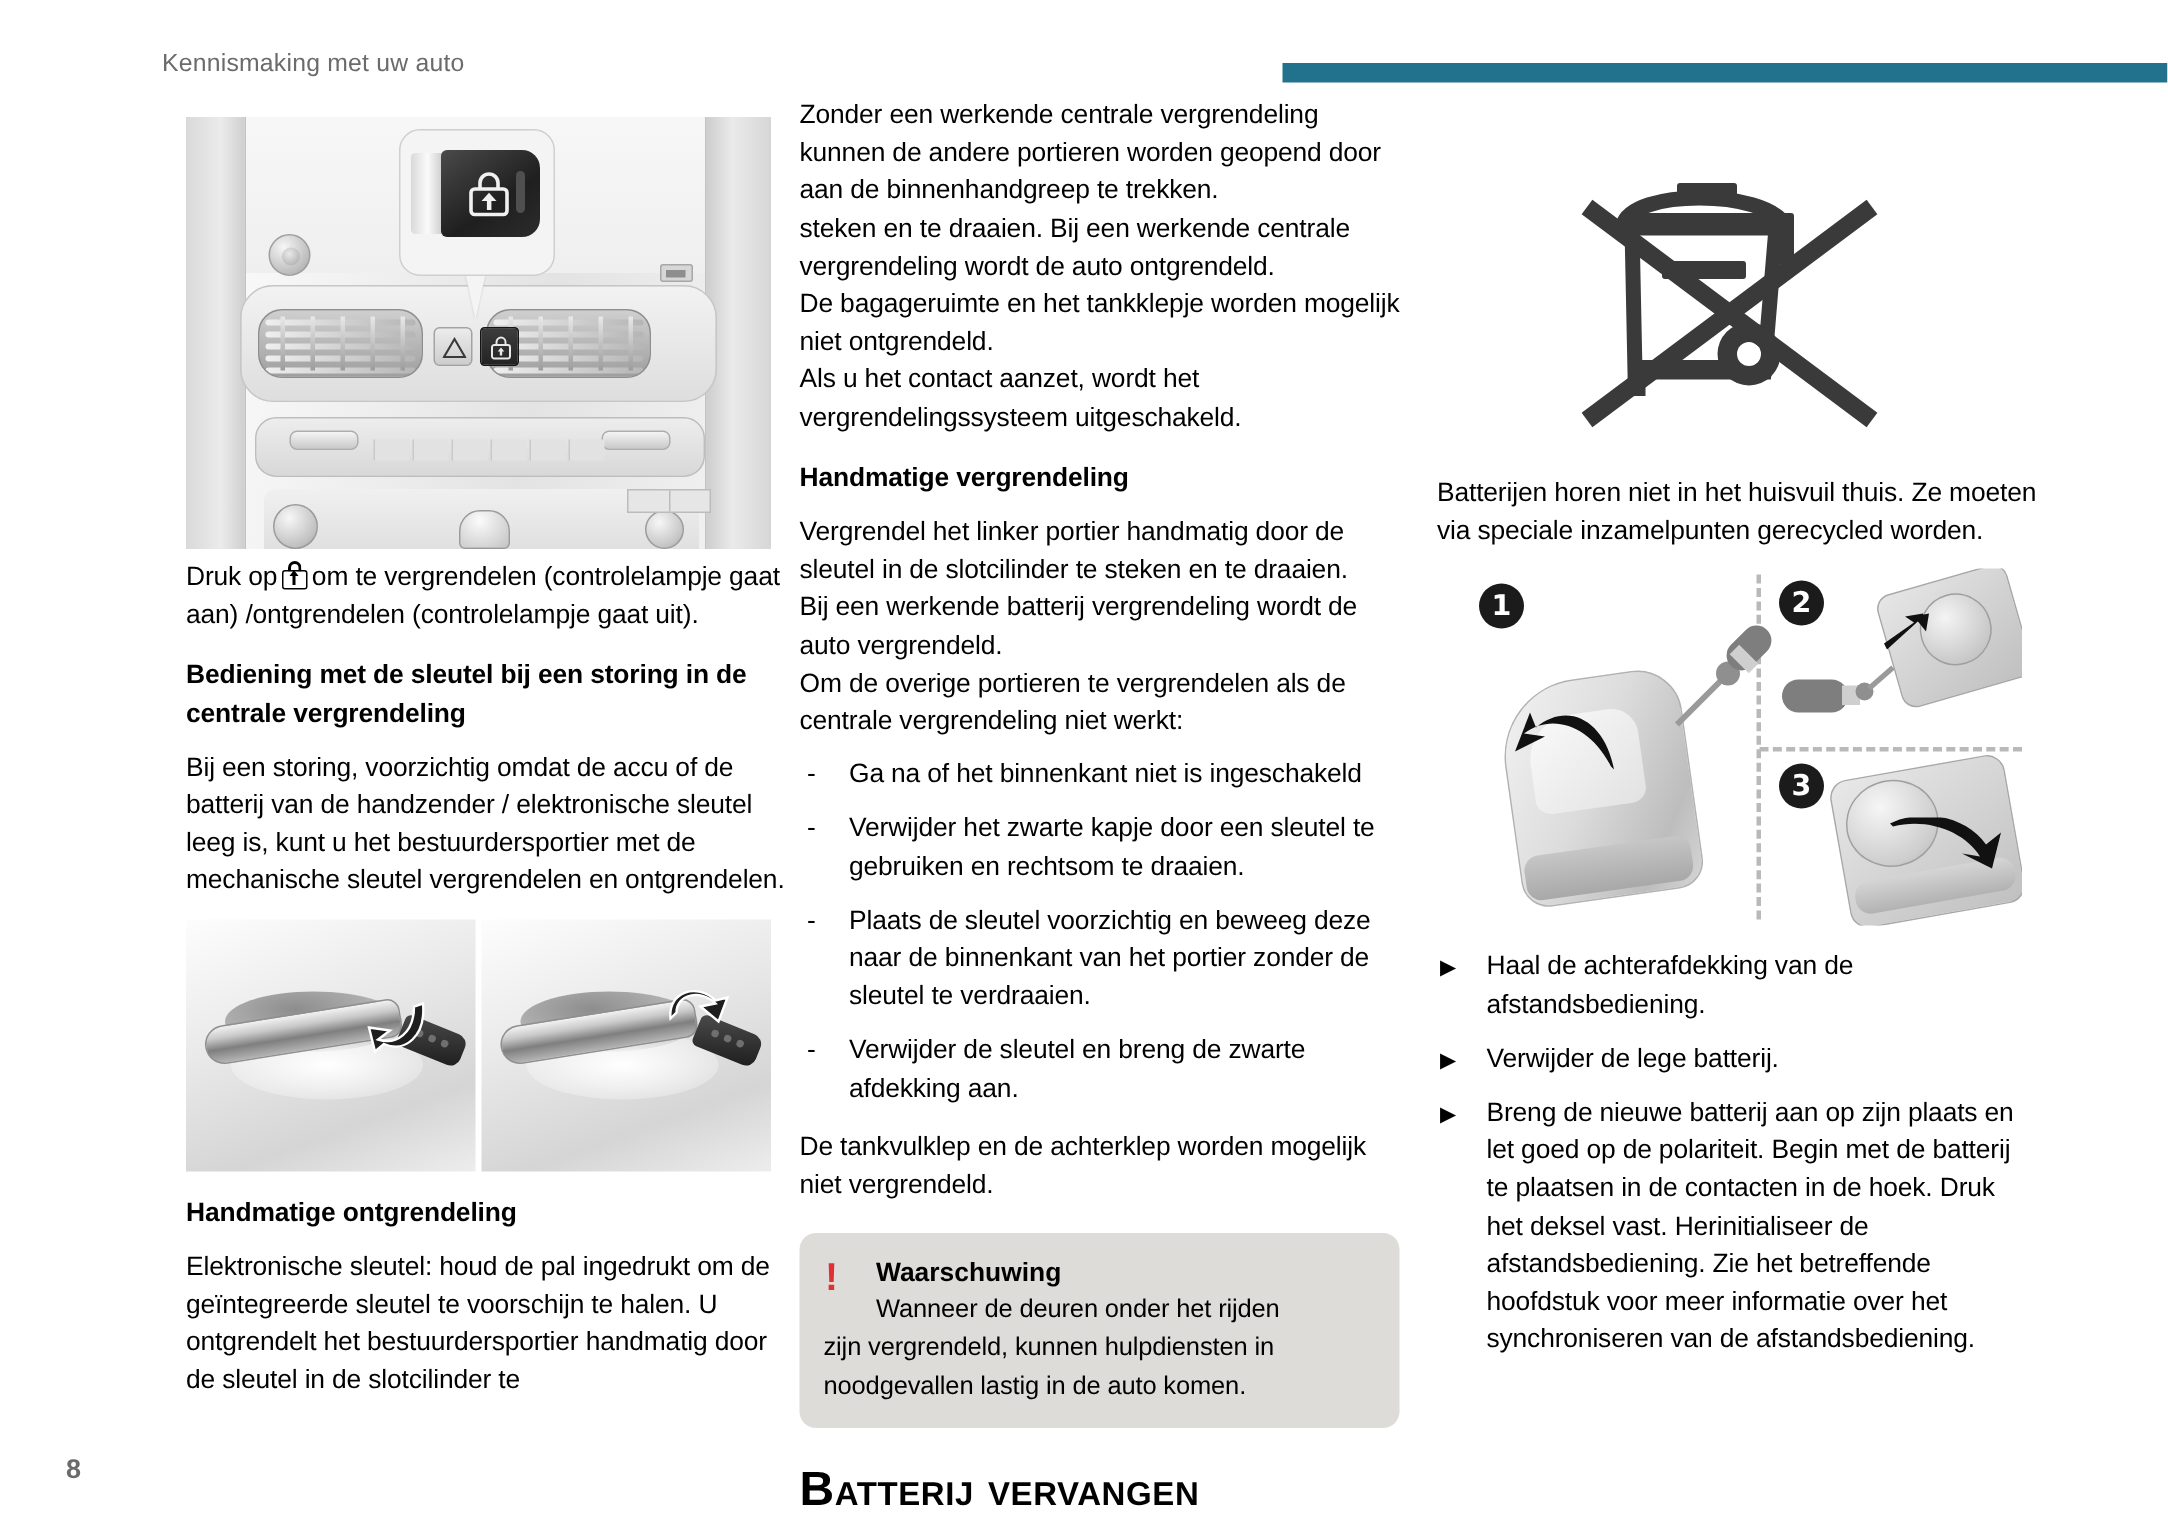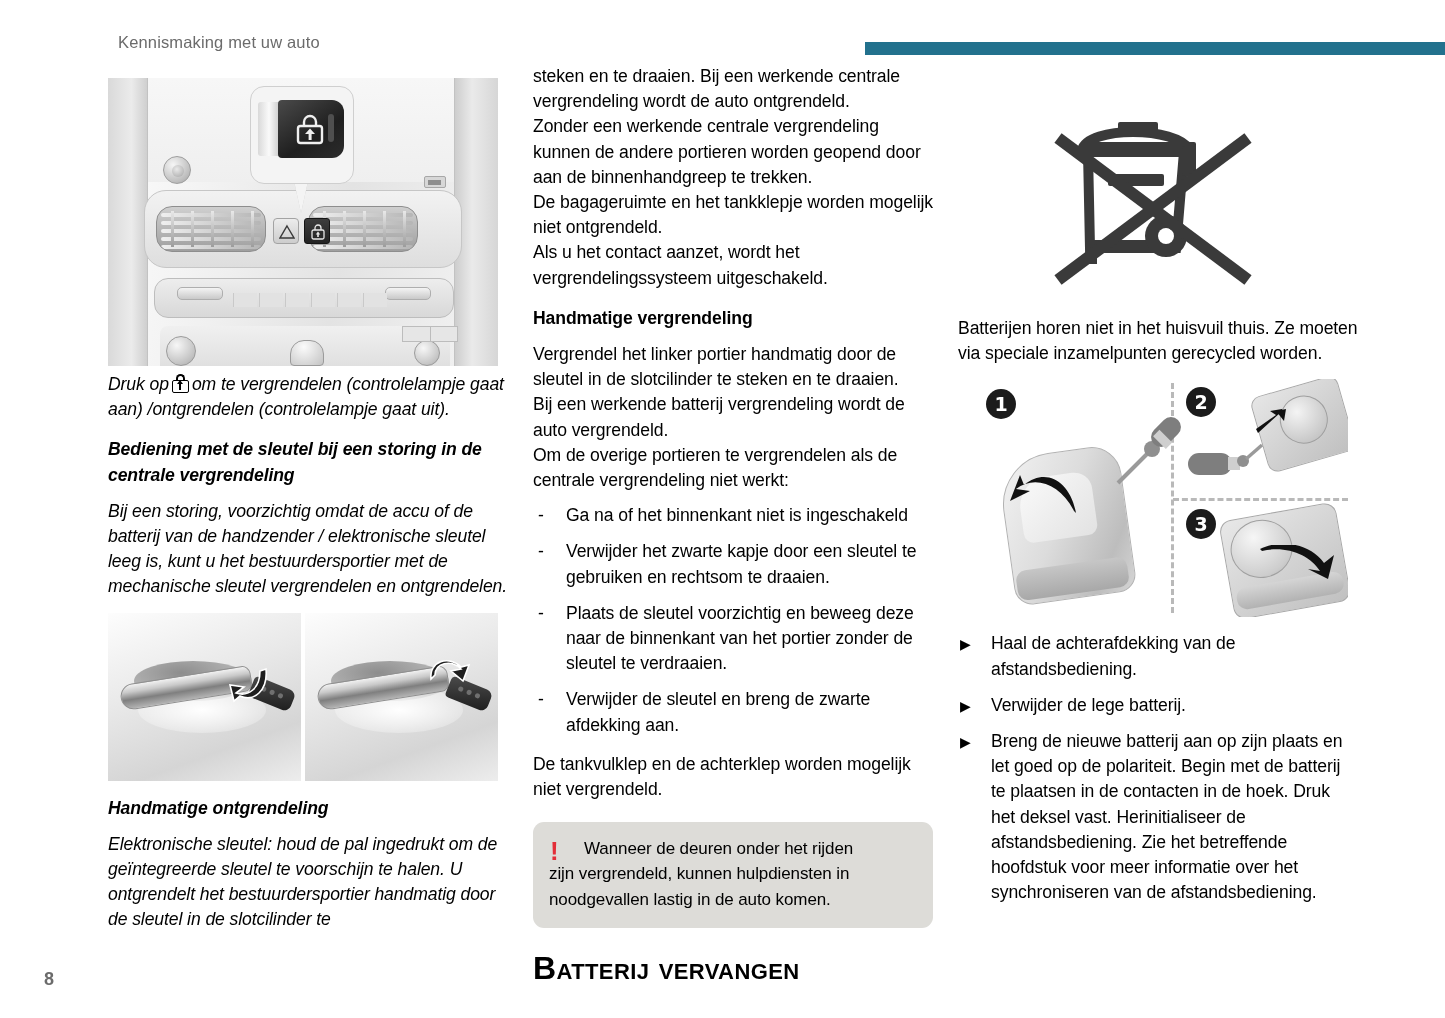--- a/index.html
+++ b/index.html
@@ -17,7 +17,7 @@
   
   .page-header {
     position: absolute;
-    left: 10px; top: 0;
+    left: 0; top: 0;
     width: 1170px;
     height: 64px;
   }

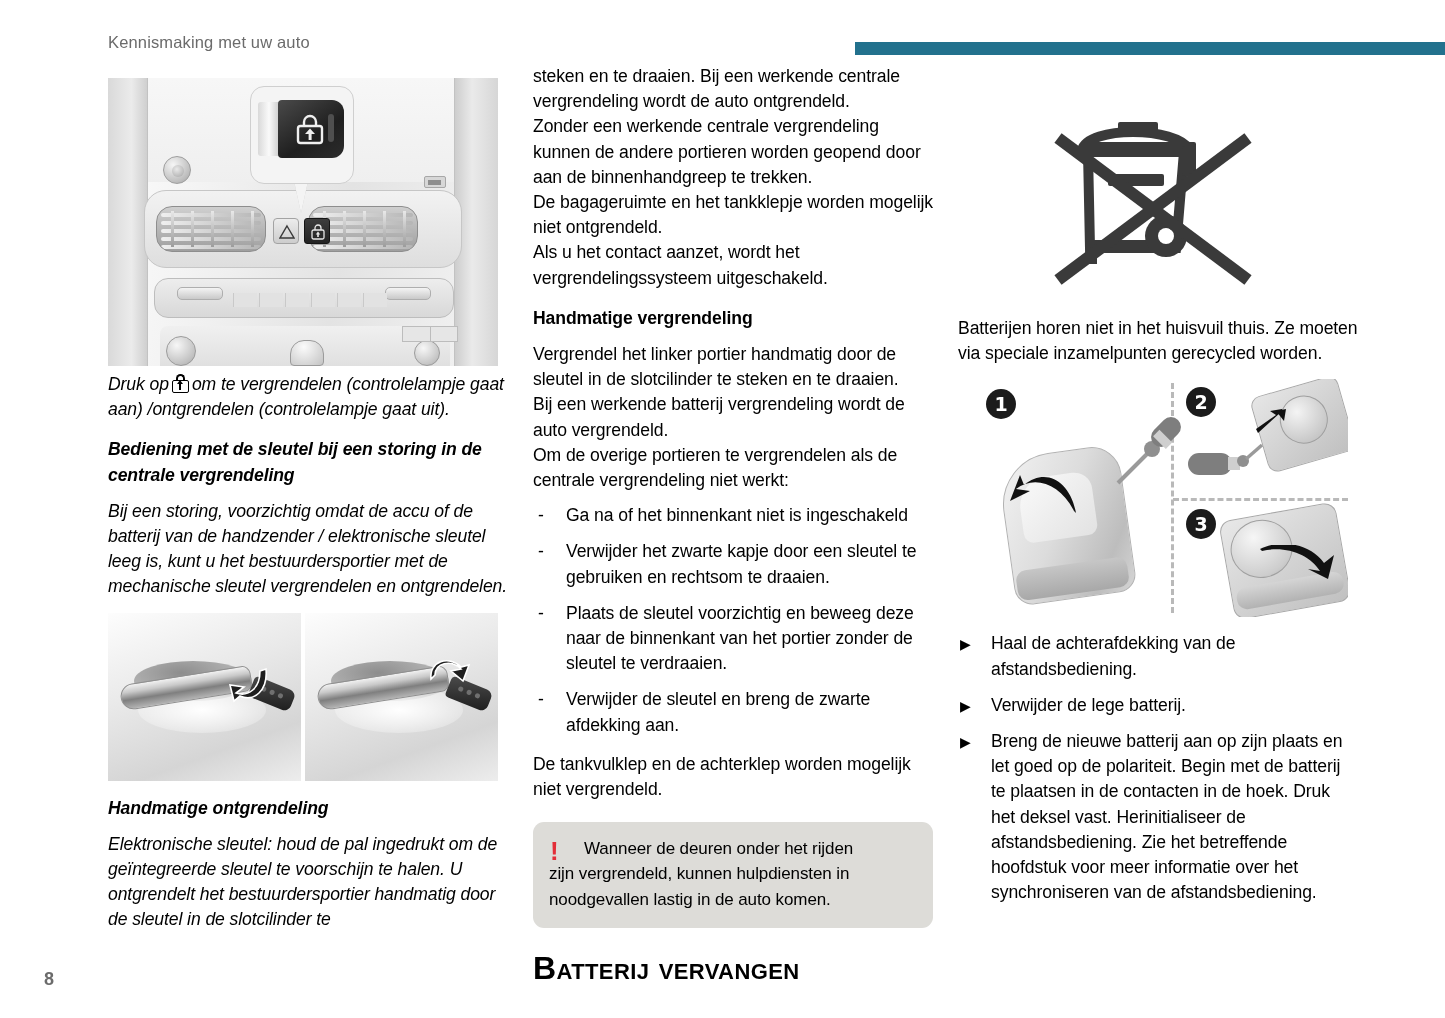--- a/index.html
+++ b/index.html
@@ -655,8 +655,8 @@
   </div>
 
   <div class="col col-2">
+    <p class="body-text tight">Zonder een werkende centrale vergrendeling kunnen de andere portieren worden geopend door aan de binnenhandgreep te trekken.</p>
     <p class="body-text tight">steken en te draaien. Bij een werkende centrale vergrendeling wordt de auto ontgrendeld.</p>
-    <p class="body-text tight">Zonder een werkende centrale vergrendeling kunnen de andere portieren worden geopend door aan de binnenhandgreep te trekken.</p>
     <p class="body-text tight">De bagageruimte en het tankklepje worden mogelijk niet ontgrendeld.</p>
     <p class="body-text">Als u het contact aanzet, wordt het vergrendelingssysteem uitgeschakeld.</p>
 

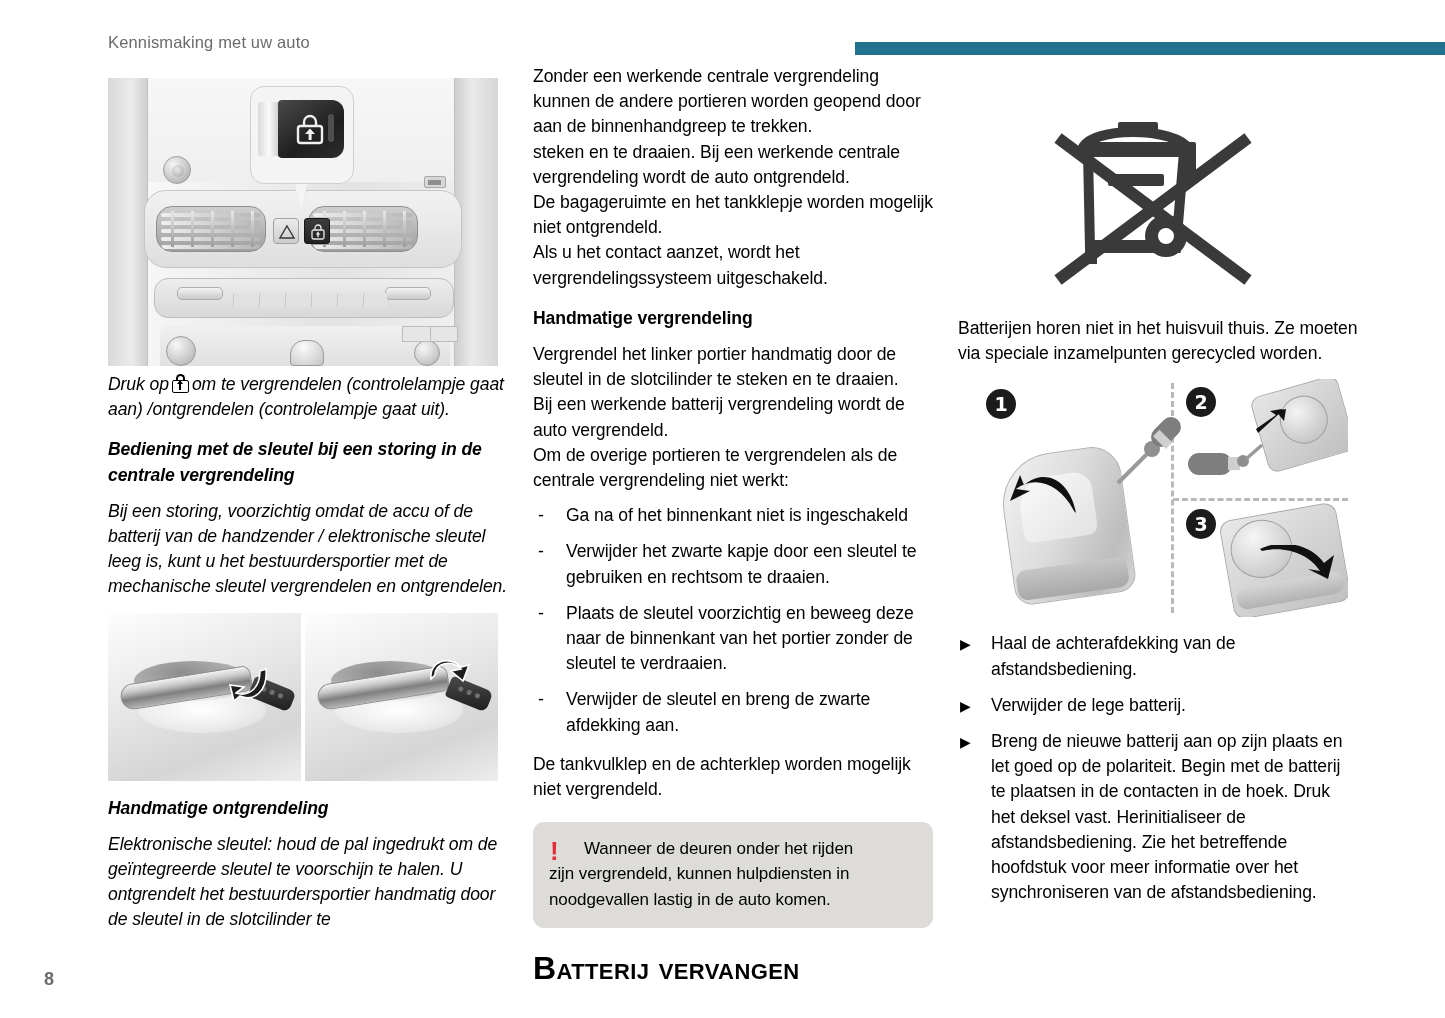--- a/index.html
+++ b/index.html
@@ -61,7 +61,7 @@
     top: 0;
     width: 400px;
   }
-  .col-1 { left: 108px; font-style: italic; }
+  .col-1 { left: 124px; }
   .col-2 { left: 533px; }
   .col-3 { left: 958px; }
 

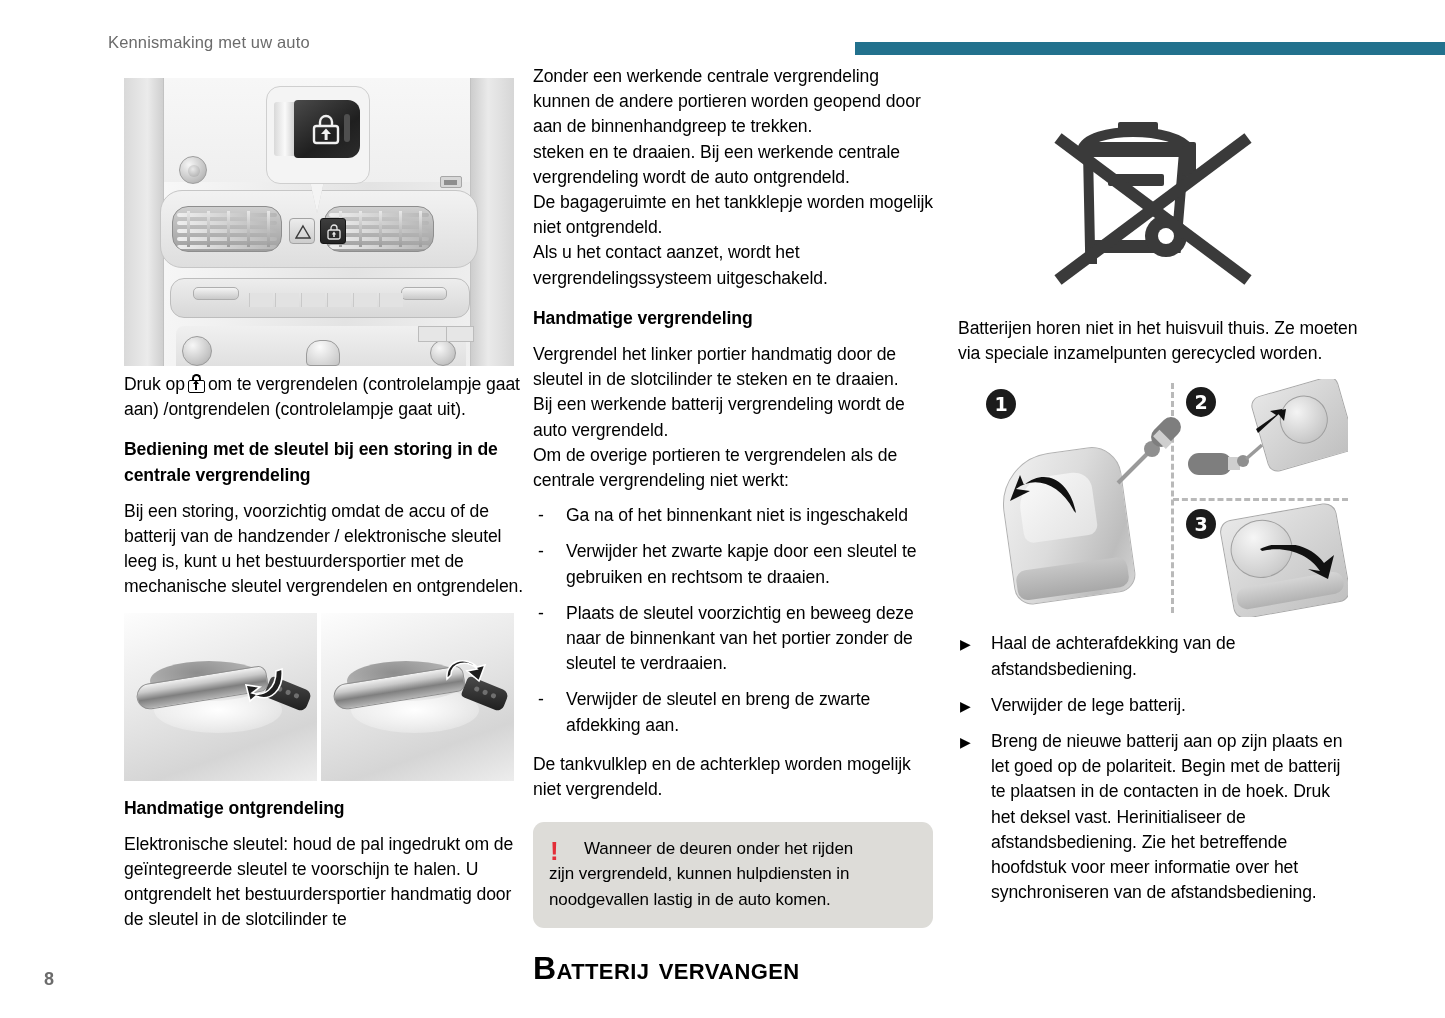--- a/index.html
+++ b/index.html
@@ -688,6 +688,7 @@
 
     <div class="warning-box">
       <div class="warn-bang">!</div>
+      <div class="warn-title">Waarschuwing</div>
       <div class="warn-body">
         <span>Wanneer de deuren onder het rijden</span>
         <span class="wrap-back">zijn vergrendeld, kunnen hulpdiensten in noodgevallen lastig in de auto komen.</span>

